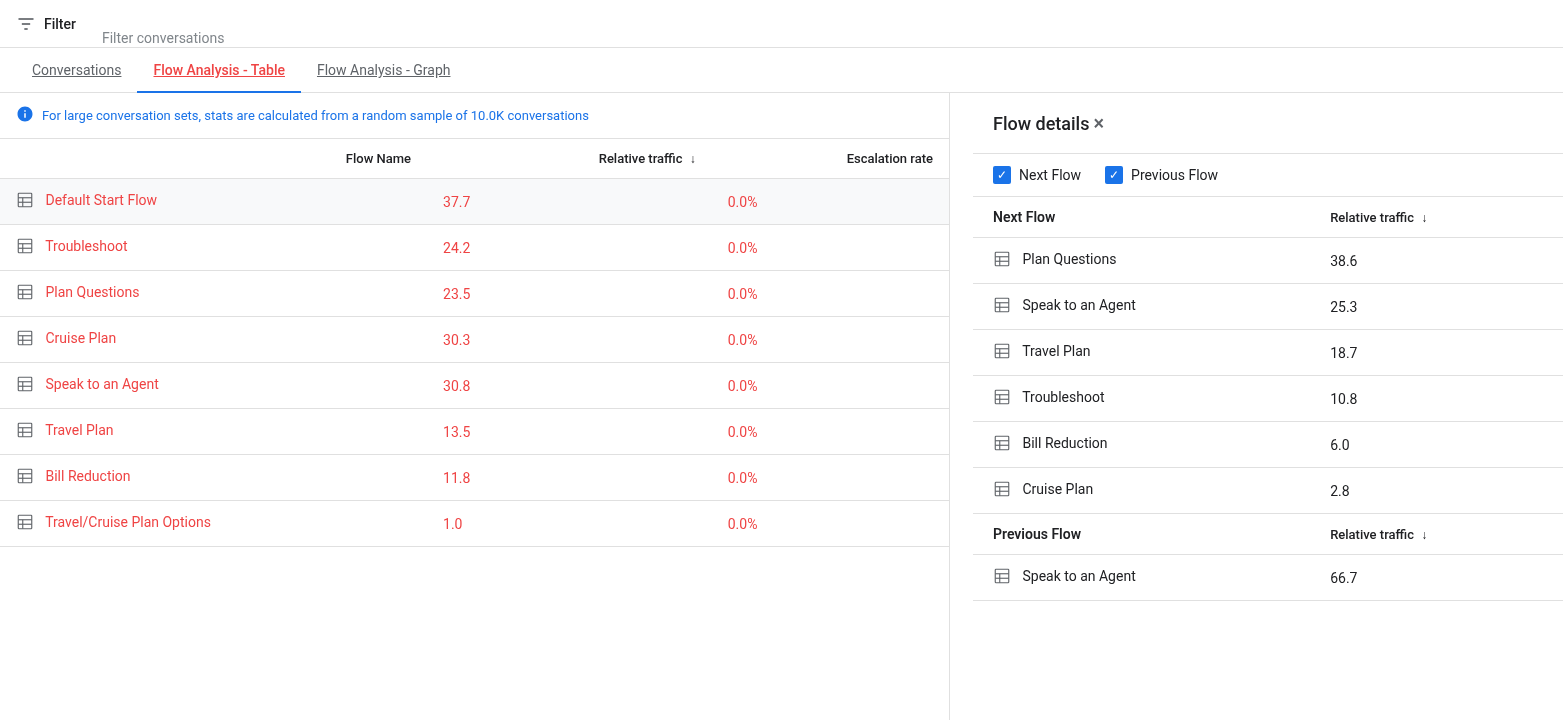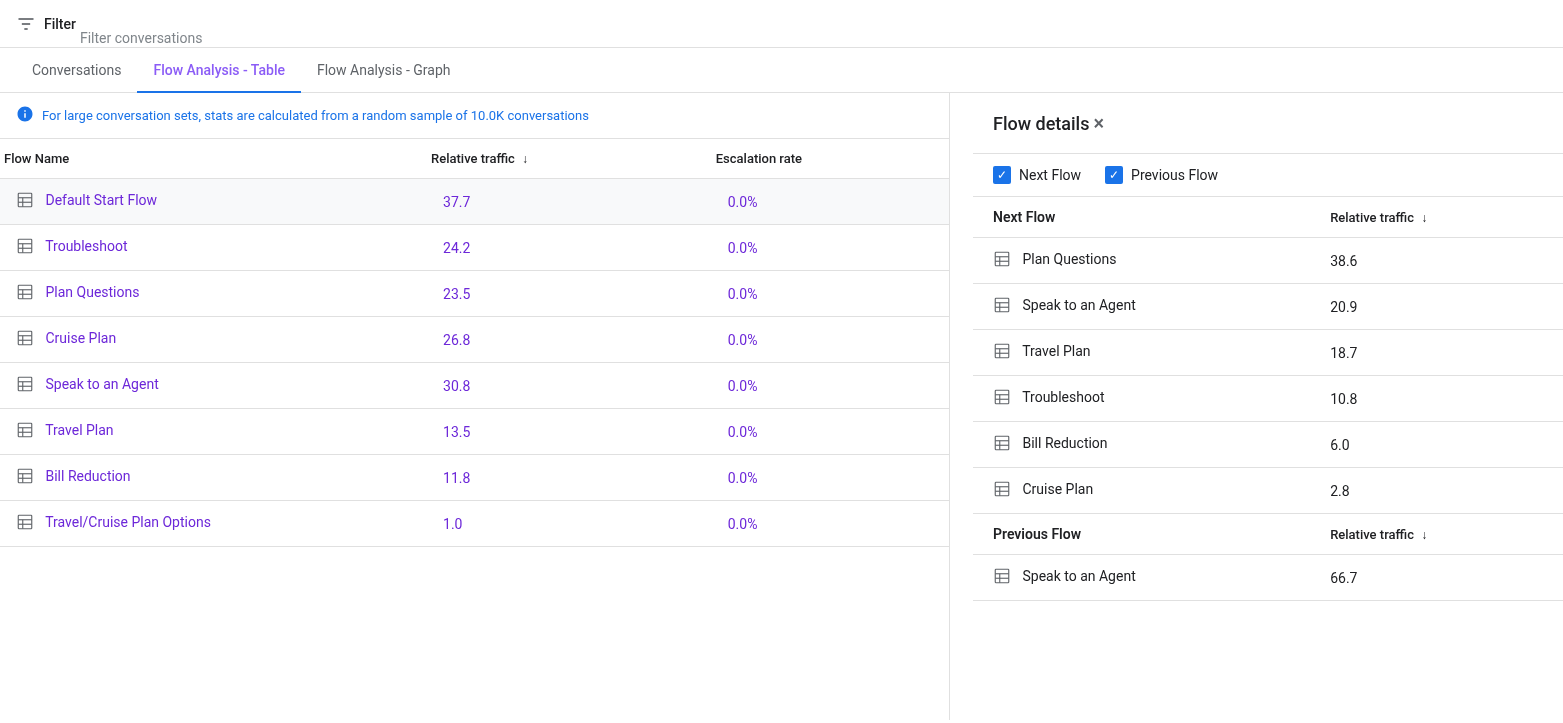--- a/index.html
+++ b/index.html
@@ -21,7 +21,7 @@
     }
     .filter-label {
       font-weight: 500;
-      margin-right: 4px;
+      margin-right: 26px;
       color: #202124;
     }
     .filter-placeholder {

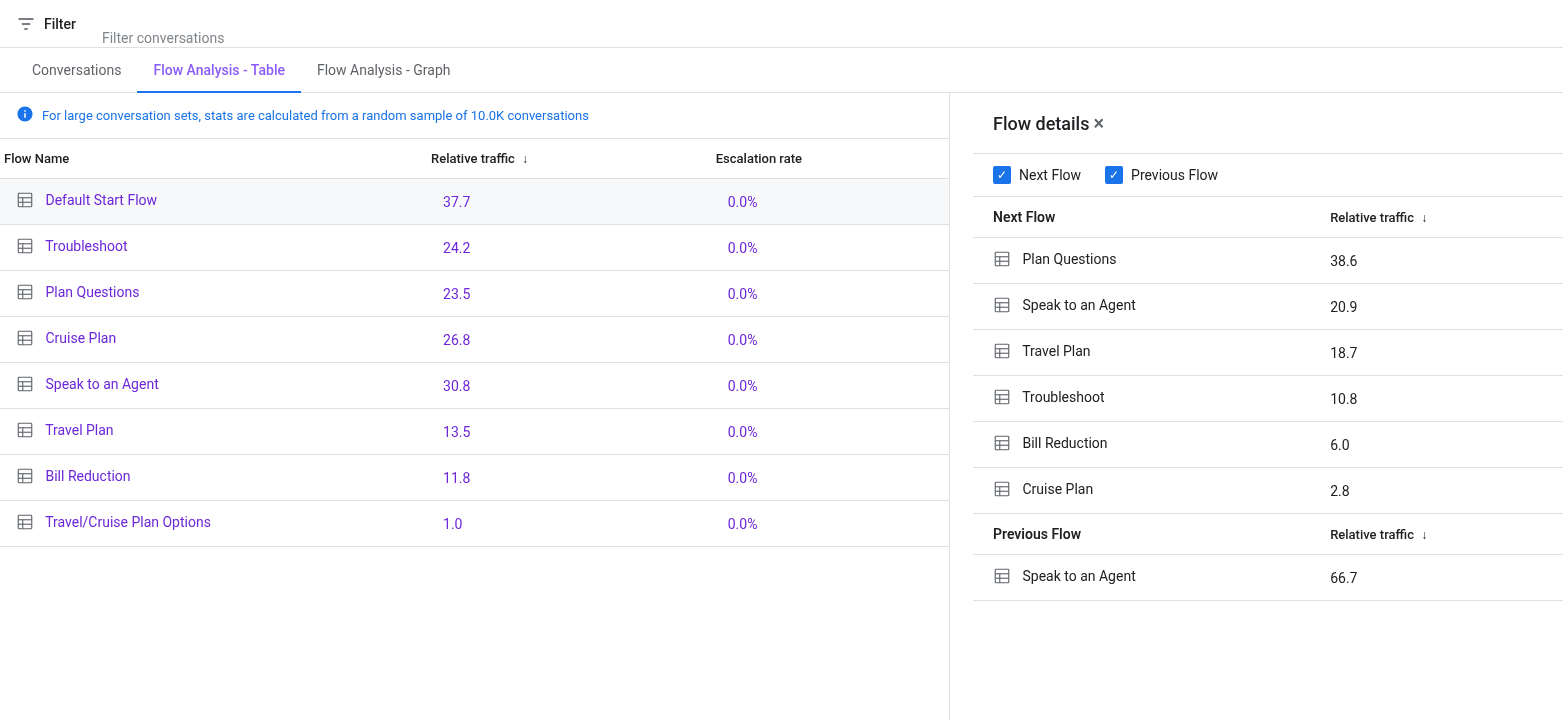--- a/index.html
+++ b/index.html
@@ -42,6 +42,7 @@
       font-size: 14px;
       position: relative;
       white-space: nowrap;
+      text-decoration: underline;
     }
     .tab.active {
       color: #8b5cf6;

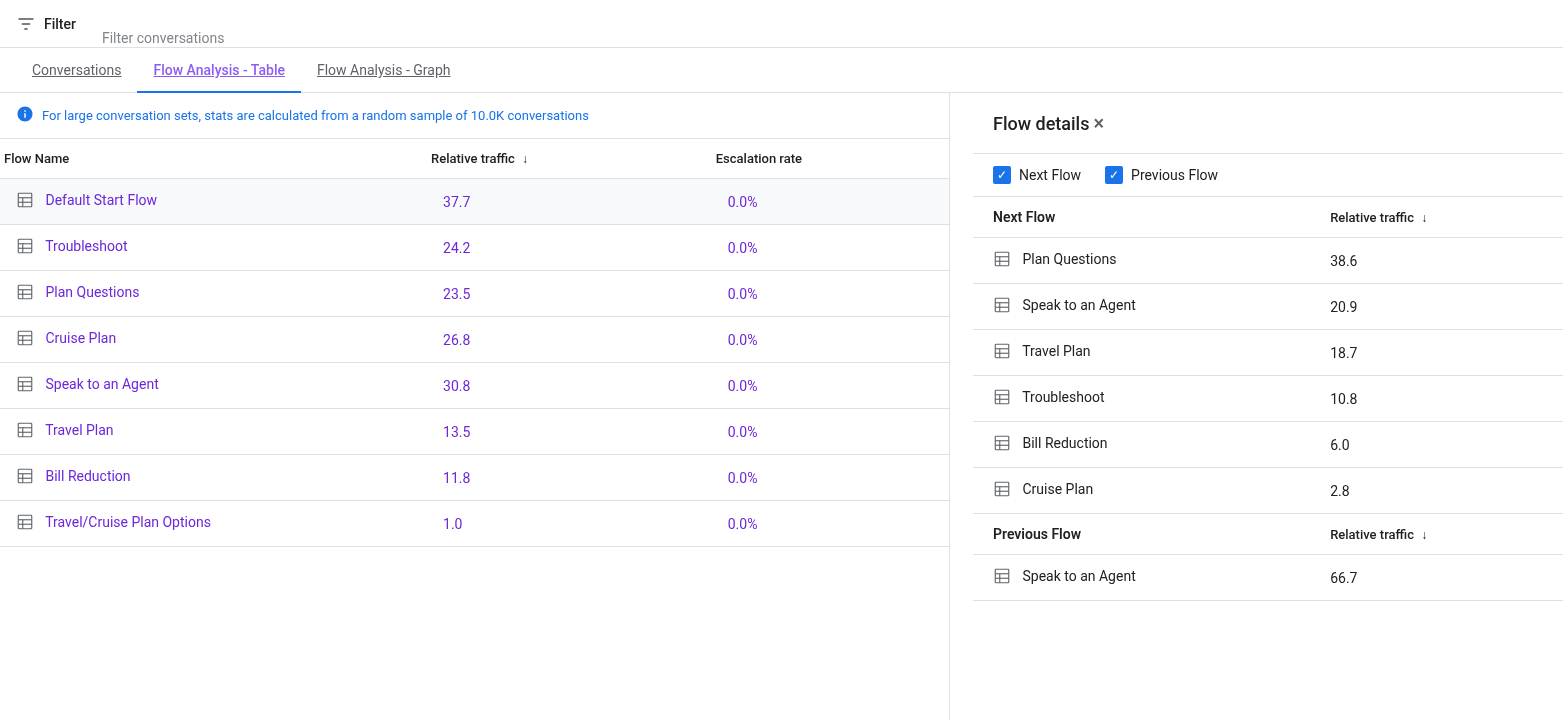--- a/index.html
+++ b/index.html
@@ -45,7 +45,7 @@
       text-decoration: underline;
     }
     .tab.active {
-      color: #8b5cf6;
+      color: #ef4444;
       font-weight: 500;
     }
     .tab.active::after {

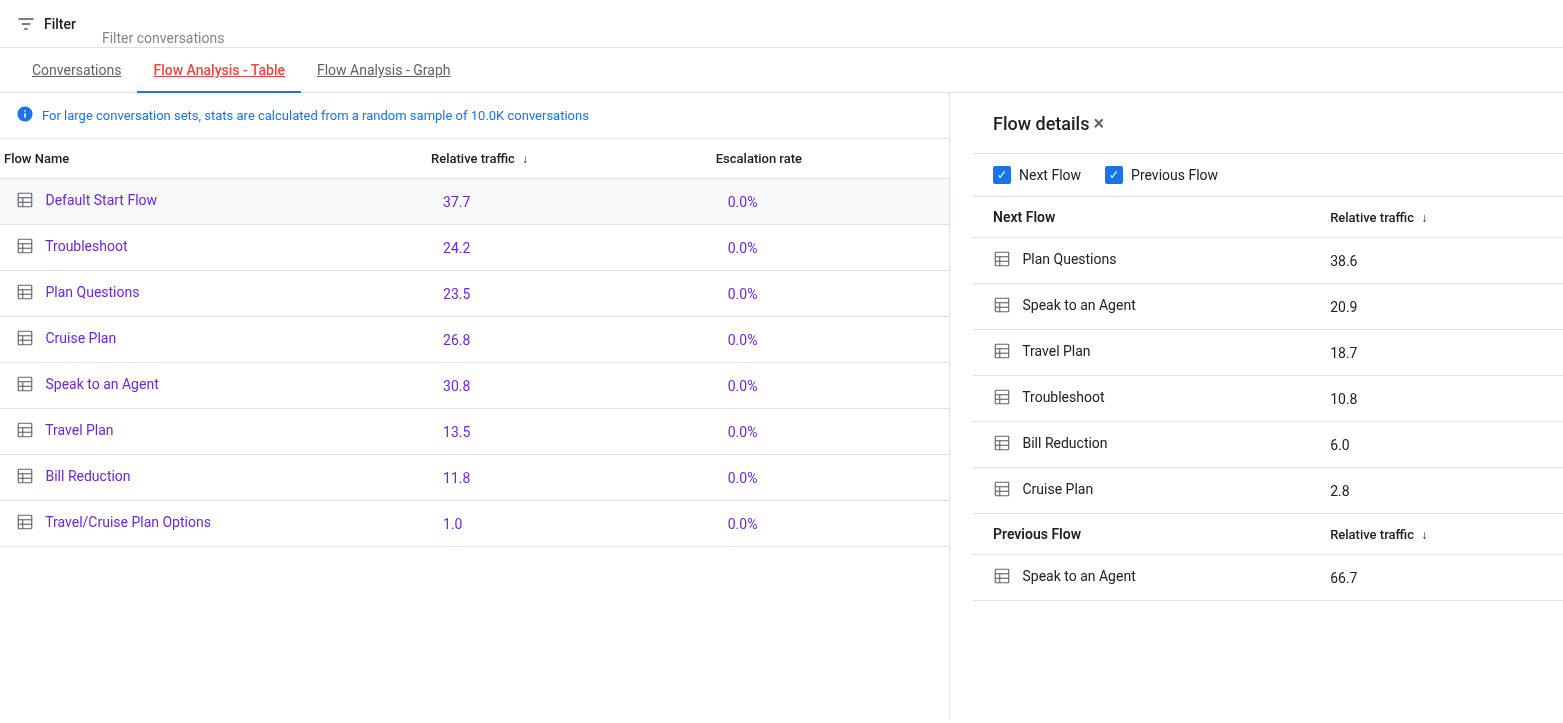--- a/index.html
+++ b/index.html
@@ -92,8 +92,8 @@
       border-collapse: collapse;
     }
     .flow-table th {
-      text-align: left;
-      padding: 12px 4px;
+      text-align: right;
+      padding: 12px 16px;
       font-weight: 500;
       font-size: 13px;
       color: #202124;

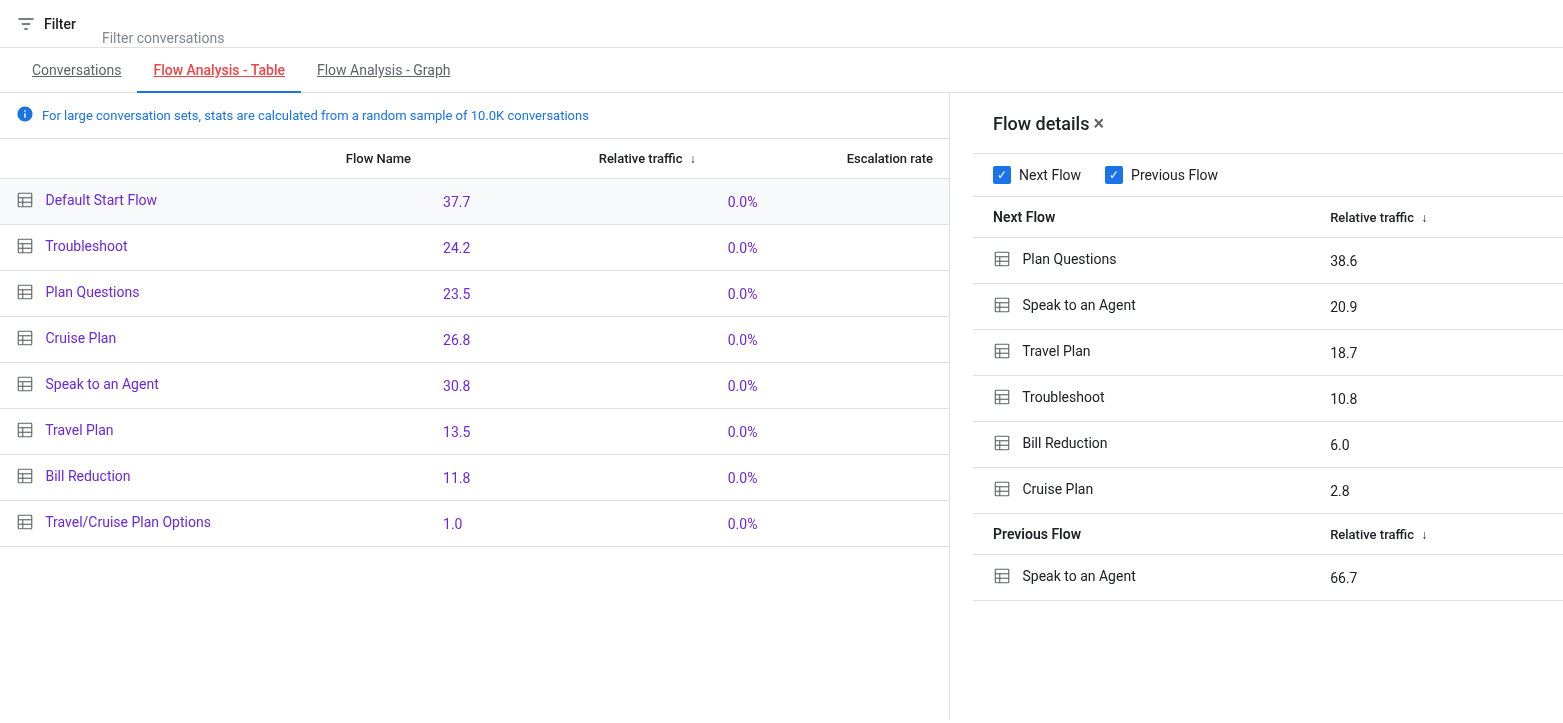--- a/index.html
+++ b/index.html
@@ -104,7 +104,7 @@
       padding: 12px 16px;
       border-bottom: 1px solid #e0e0e0;
       font-size: 14px;
-      color: #6d28d9;
+      color: #ef4444;
     }
     .flow-table tr:first-child td {
       background: #f8f9fa;

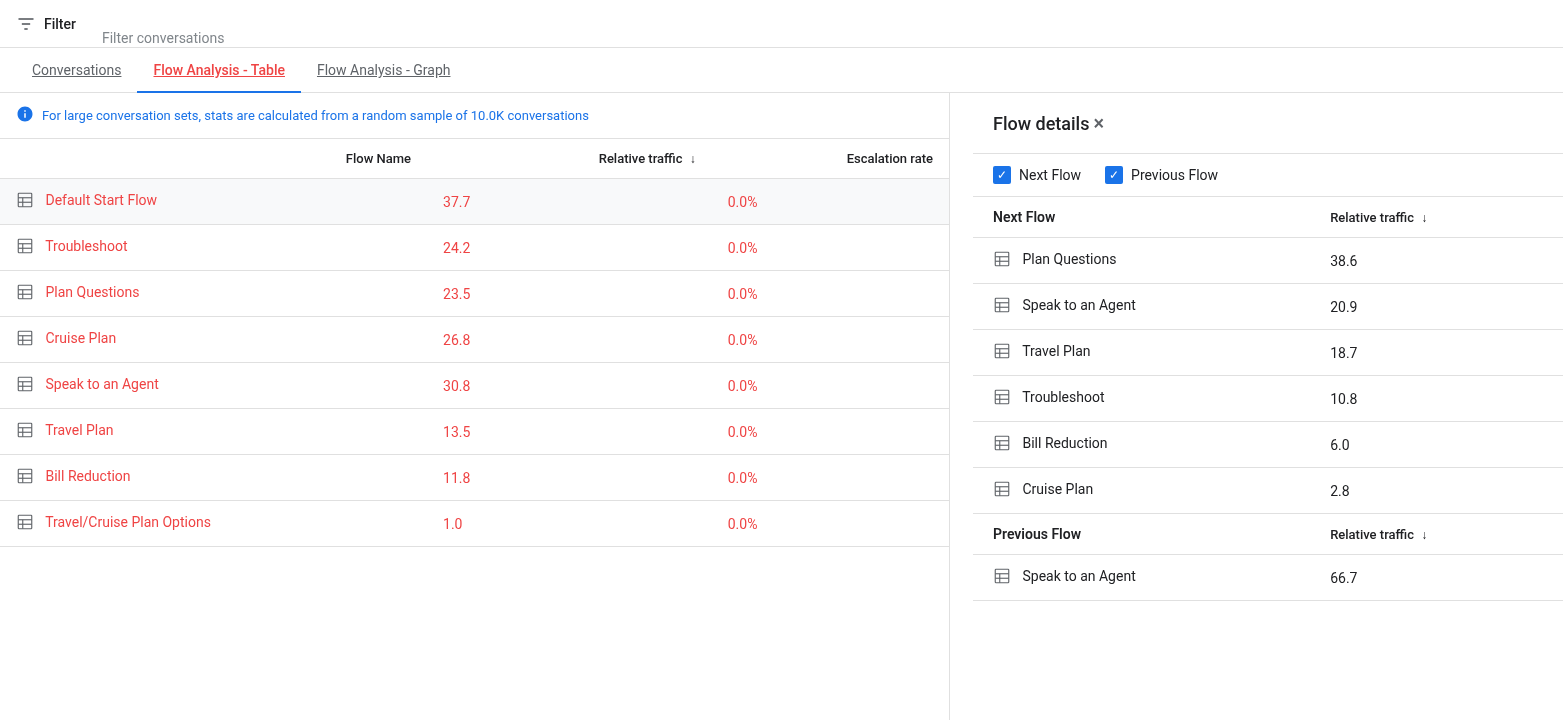--- a/index.html
+++ b/index.html
@@ -423,7 +423,7 @@
   </svg></span>
       <span>Speak to an Agent</span>
     </td>
-    <td>20.9</td>
+    <td>25.3</td>
   </tr>
             <tr>
     <td>

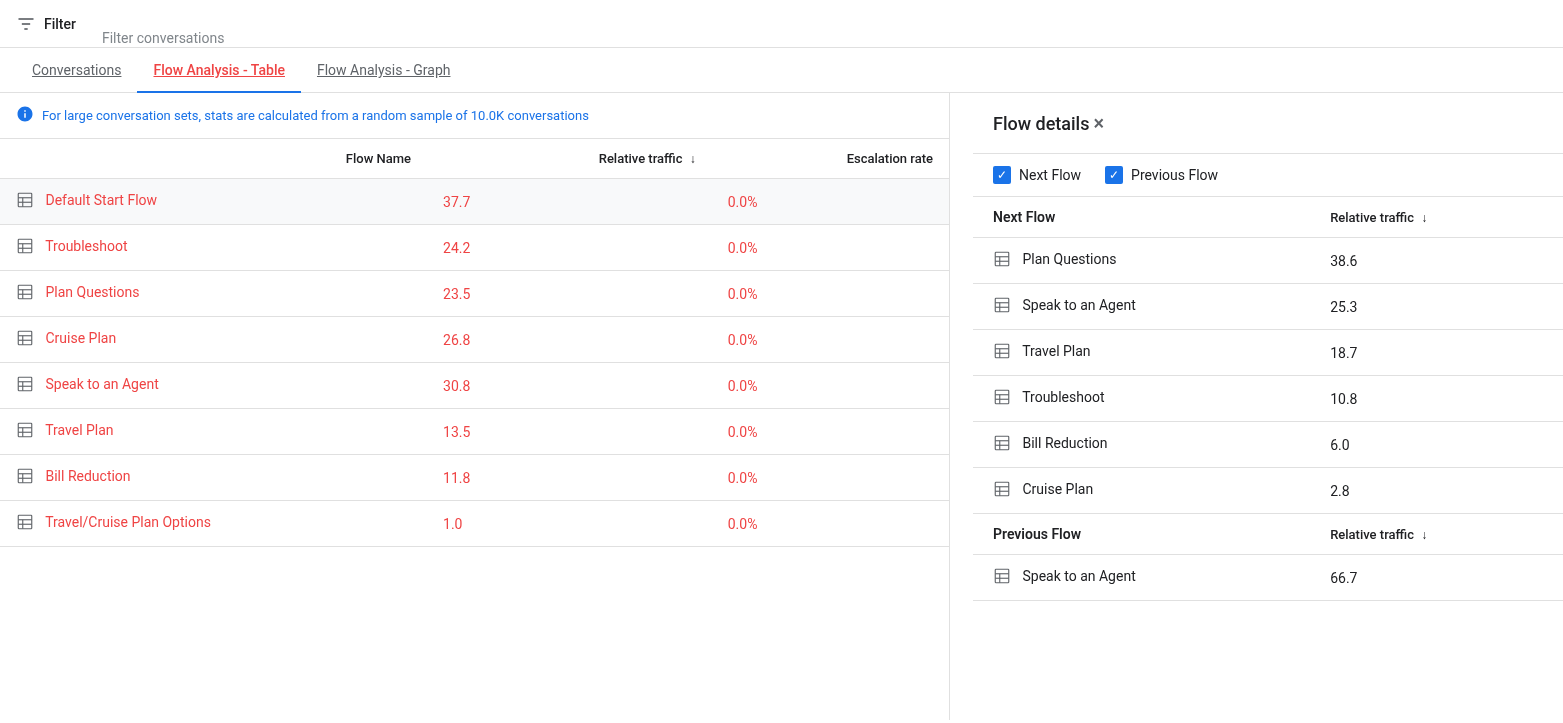--- a/index.html
+++ b/index.html
@@ -306,7 +306,7 @@
   </svg></span>
       <span>Cruise Plan</span>
     </td>
-    <td class="col-traffic">26.8</td>
+    <td class="col-traffic">30.3</td>
     <td class="col-escalation">0.0%</td>
   </tr>
           <tr>

